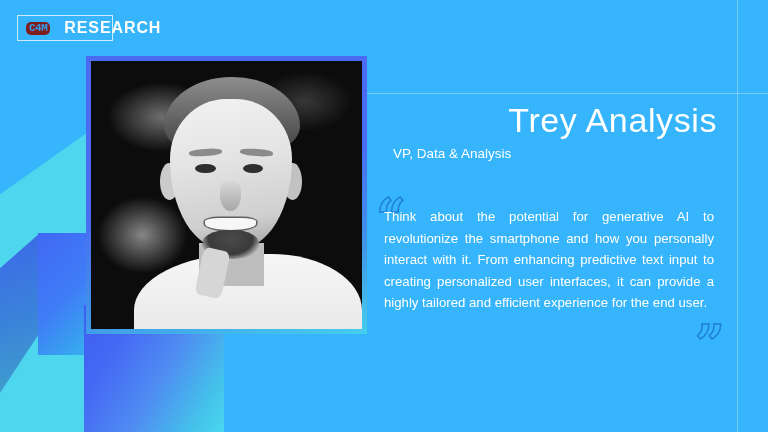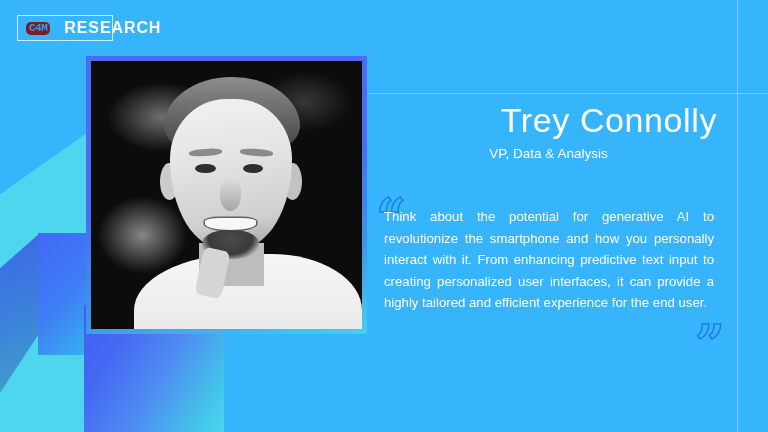--- a/index.html
+++ b/index.html
@@ -355,7 +355,7 @@
   <div id="rule-v"></div>
 
   <div id="text-col">
-    <h1 id="speaker-name">Trey Connolly</h1>
+    <h1 id="speaker-name">Trey Analysis</h1>
     <p id="speaker-role">VP, Data &amp; Analysis</p>
   </div>
 

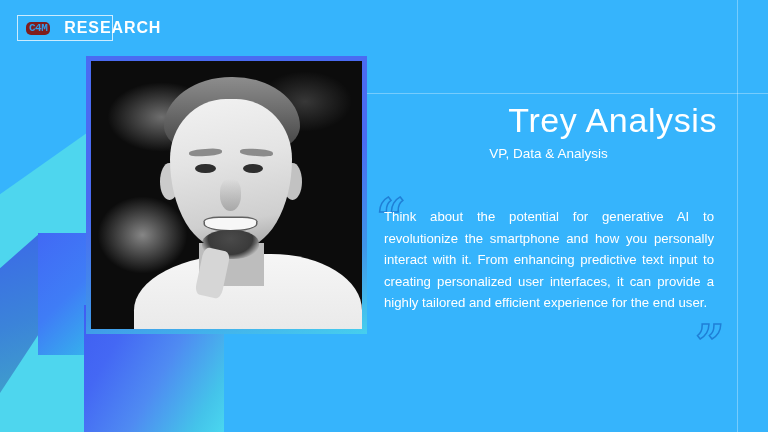--- a/index.html
+++ b/index.html
@@ -270,7 +270,7 @@
     color: #ffffff;
     font-size: 13.5px;
     font-weight: 400;
-    text-align: center;
+    text-align: left;
     line-height: 16px;
     margin: 13px;
   }

